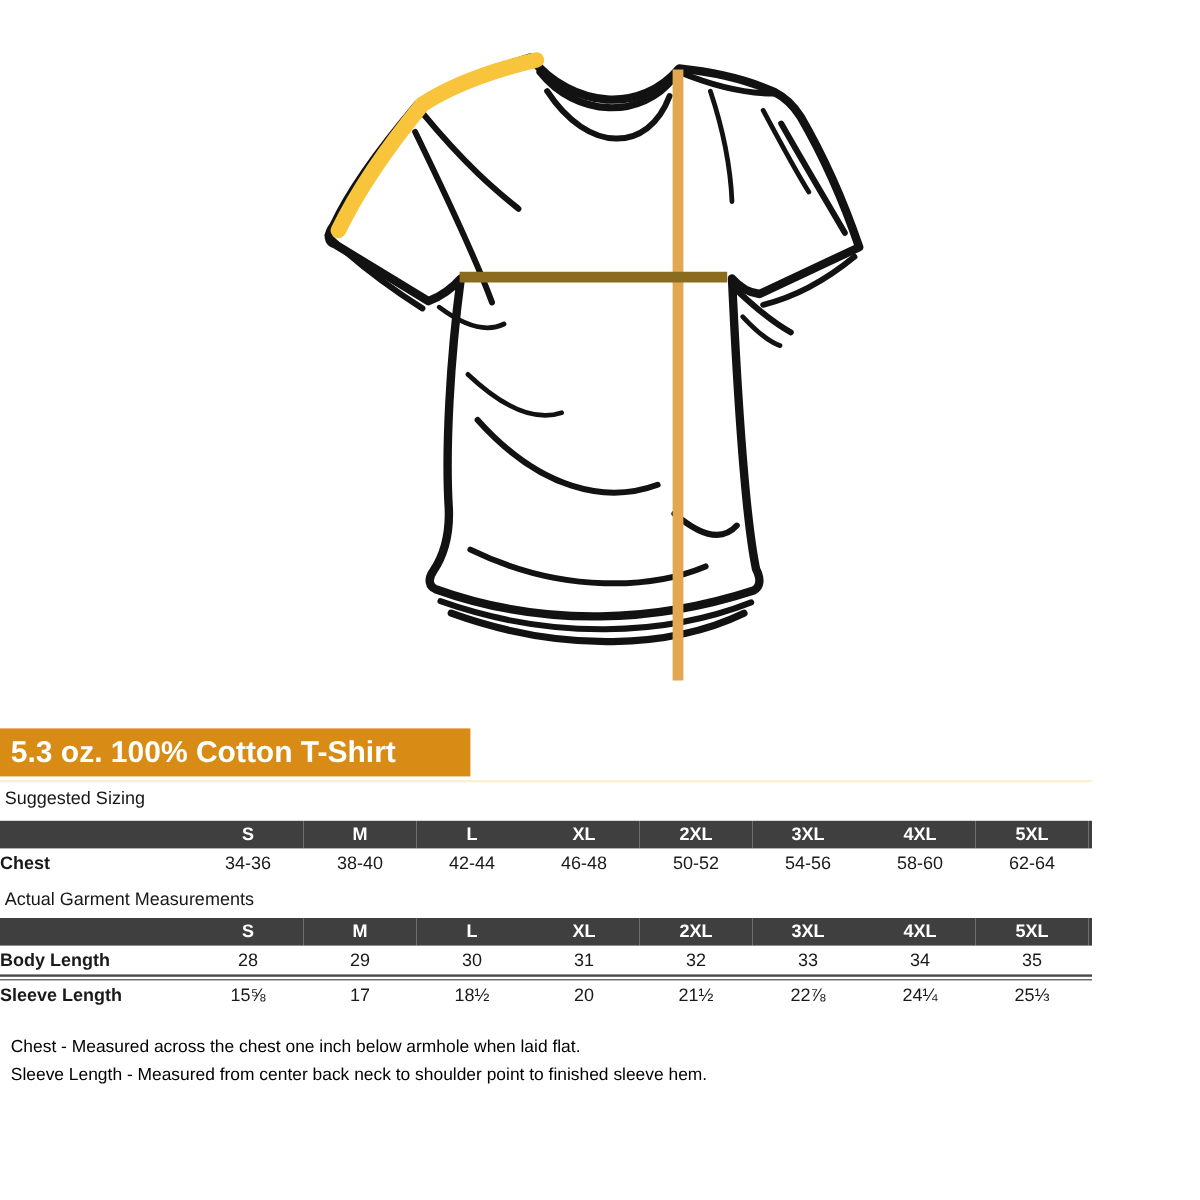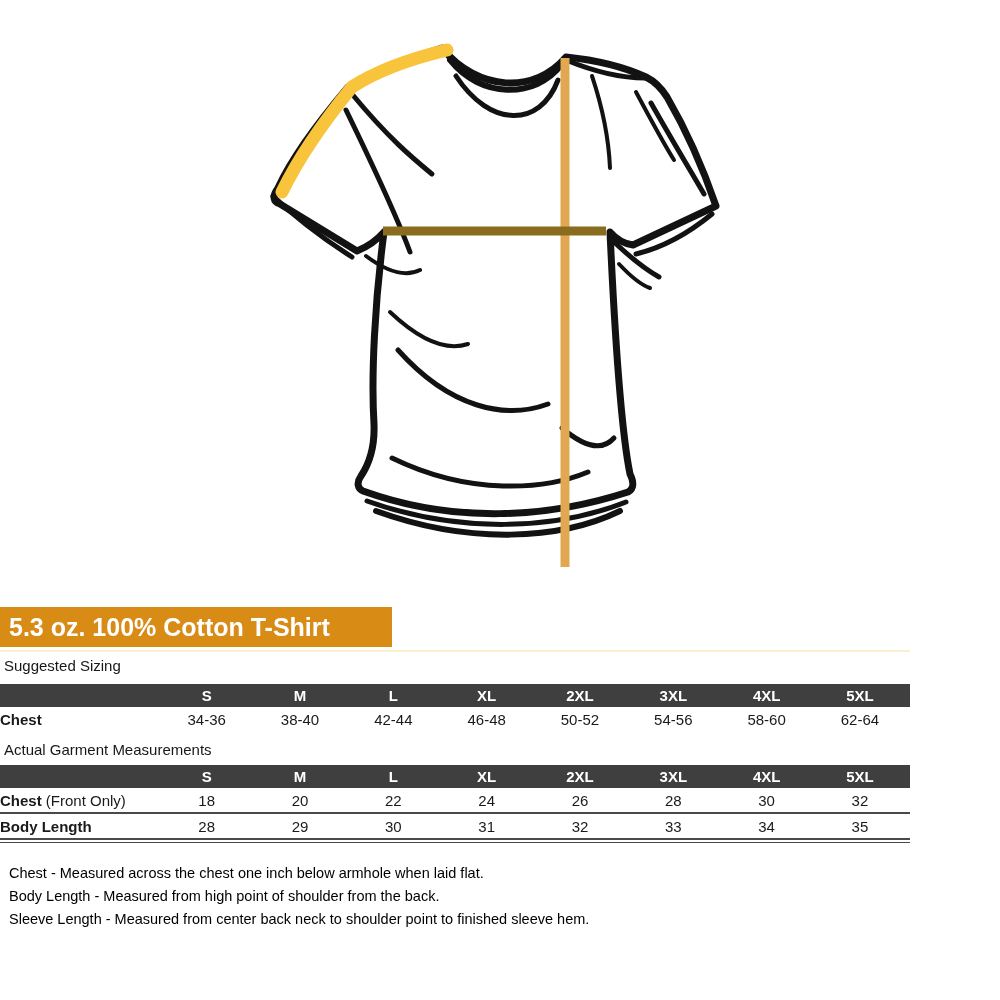--- a/index.html
+++ b/index.html
@@ -148,18 +148,6 @@
         </tr>
       </thead>
       <tbody>
-        <tr class="data-row r0">
-          <th class="rowlabel"><b>Chest</b> (Front Only)</th>
-          <td>18</td>
-          <td>20</td>
-          <td>22</td>
-          <td>24</td>
-          <td>26</td>
-          <td>28</td>
-          <td>30</td>
-          <td>32</td>
-          <td>34</td>
-        </tr>
         <tr class="data-row r1">
           <th class="rowlabel"><b>Body Length</b></th>
           <td>28</td>

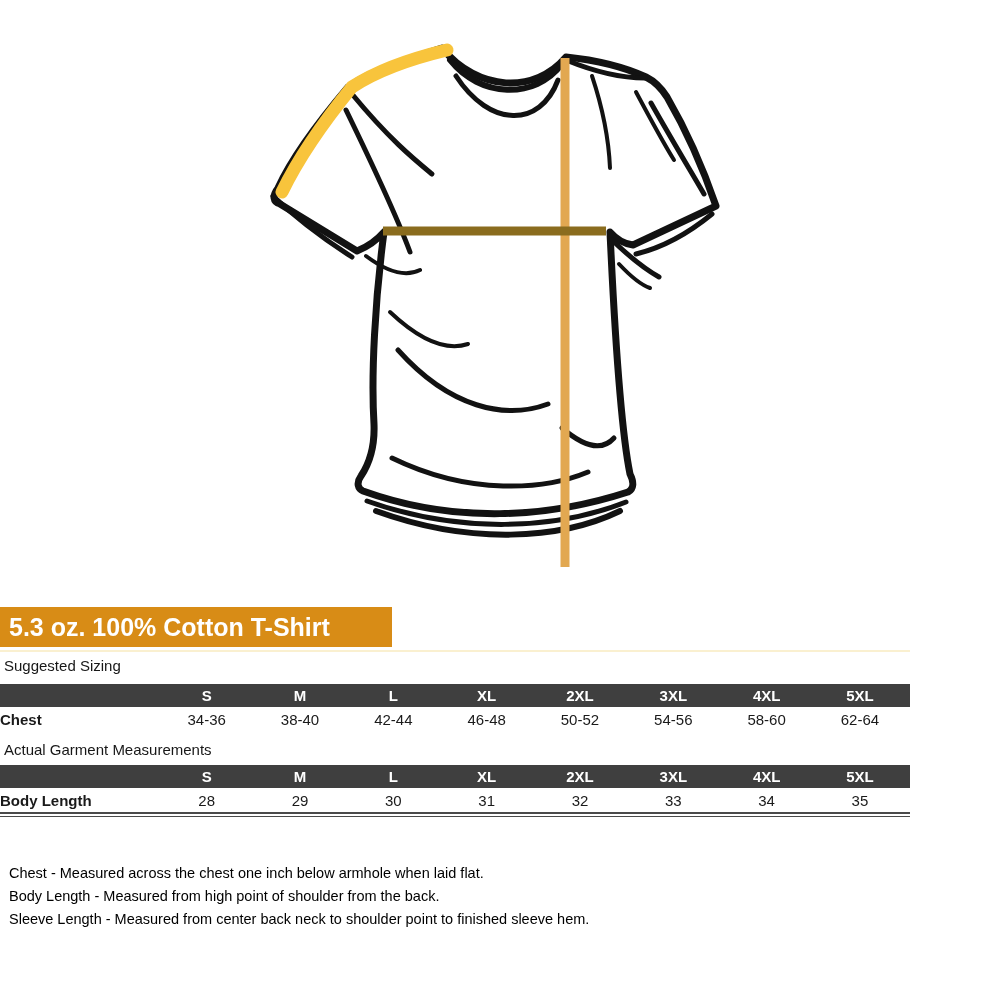--- a/index.html
+++ b/index.html
@@ -163,6 +163,18 @@
         <tr>
           <td colspan="10" class="rule-cell"></td>
         </tr>
+        <tr class="data-row r2">
+          <th class="rowlabel"><b>Sleeve Length</b></th>
+          <td>15⅝</td>
+          <td>17</td>
+          <td>18½</td>
+          <td>20</td>
+          <td>21½</td>
+          <td>22⅞</td>
+          <td>24¼</td>
+          <td>25⅓</td>
+          <td>24¾</td>
+        </tr>
       </tbody>
     </table>
 

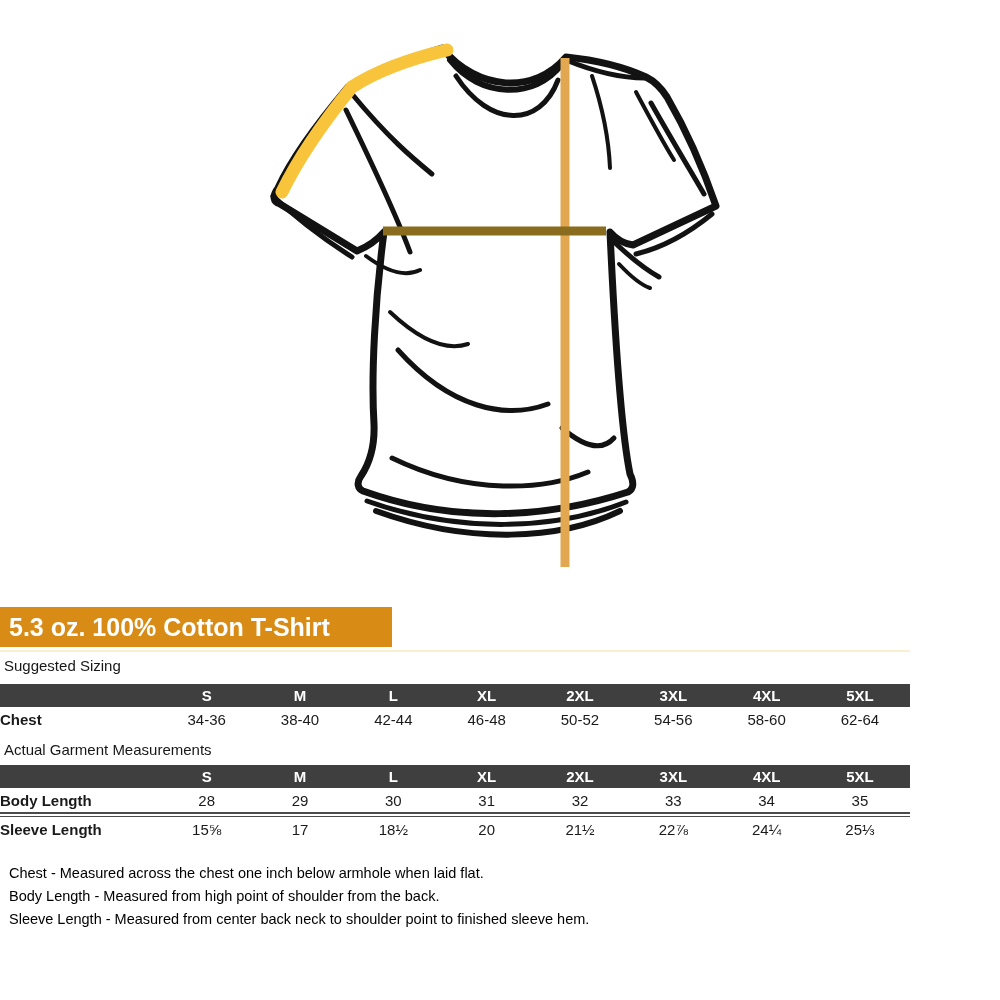--- a/index.html
+++ b/index.html
@@ -180,7 +180,6 @@
 
   <div class="notes">
     <div>Chest - Measured across the chest one inch below armhole when laid flat.</div>
-    <div>Body Length - Measured from high point of shoulder from the back.</div>
     <div>Sleeve Length - Measured from center back neck to shoulder point to finished sleeve hem.</div>
   </div>
 

